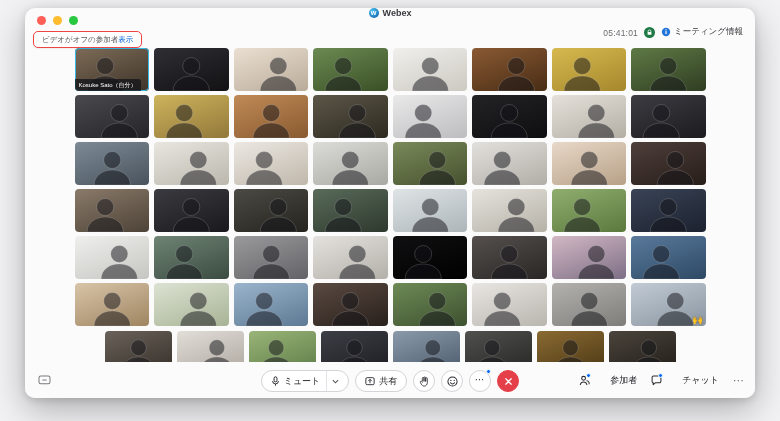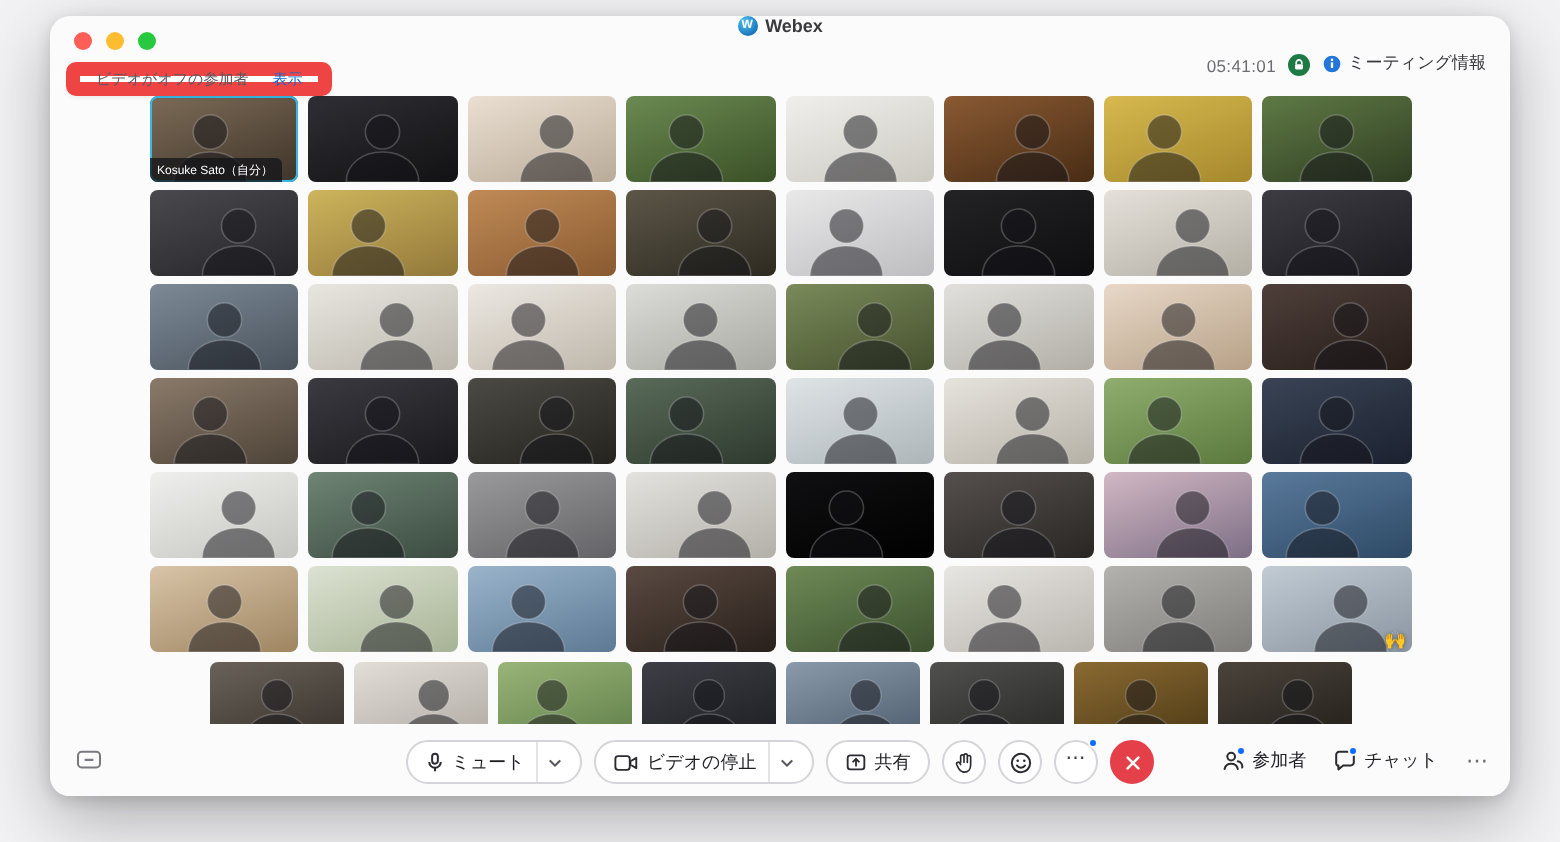--- a/index.html
+++ b/index.html
@@ -38,9 +38,9 @@
   .meeting-info-label { font-size:8.5px; color:#3a3a3e; }
   
   .video-off-card { position:absolute; left:8px; top:23px; height:17px;
-    background:#ffffff; border:7px solid #ef4444; border-radius:5px;
+    background:#ffffff; border:1px solid #ef4444; border-radius:5px;
     box-shadow:0 1px 2px rgba(0,0,0,.06);
-    display:flex; align-items:center; gap:12px; padding:0 8px; z-index:5; }
+    display:flex; align-items:center; gap:0; padding:0 8px; z-index:5; }
   .video-off-label { font-size:7.5px; color:#59595e; }
   .video-off-action { font-size:7.5px; color:#0b68d9; }
   

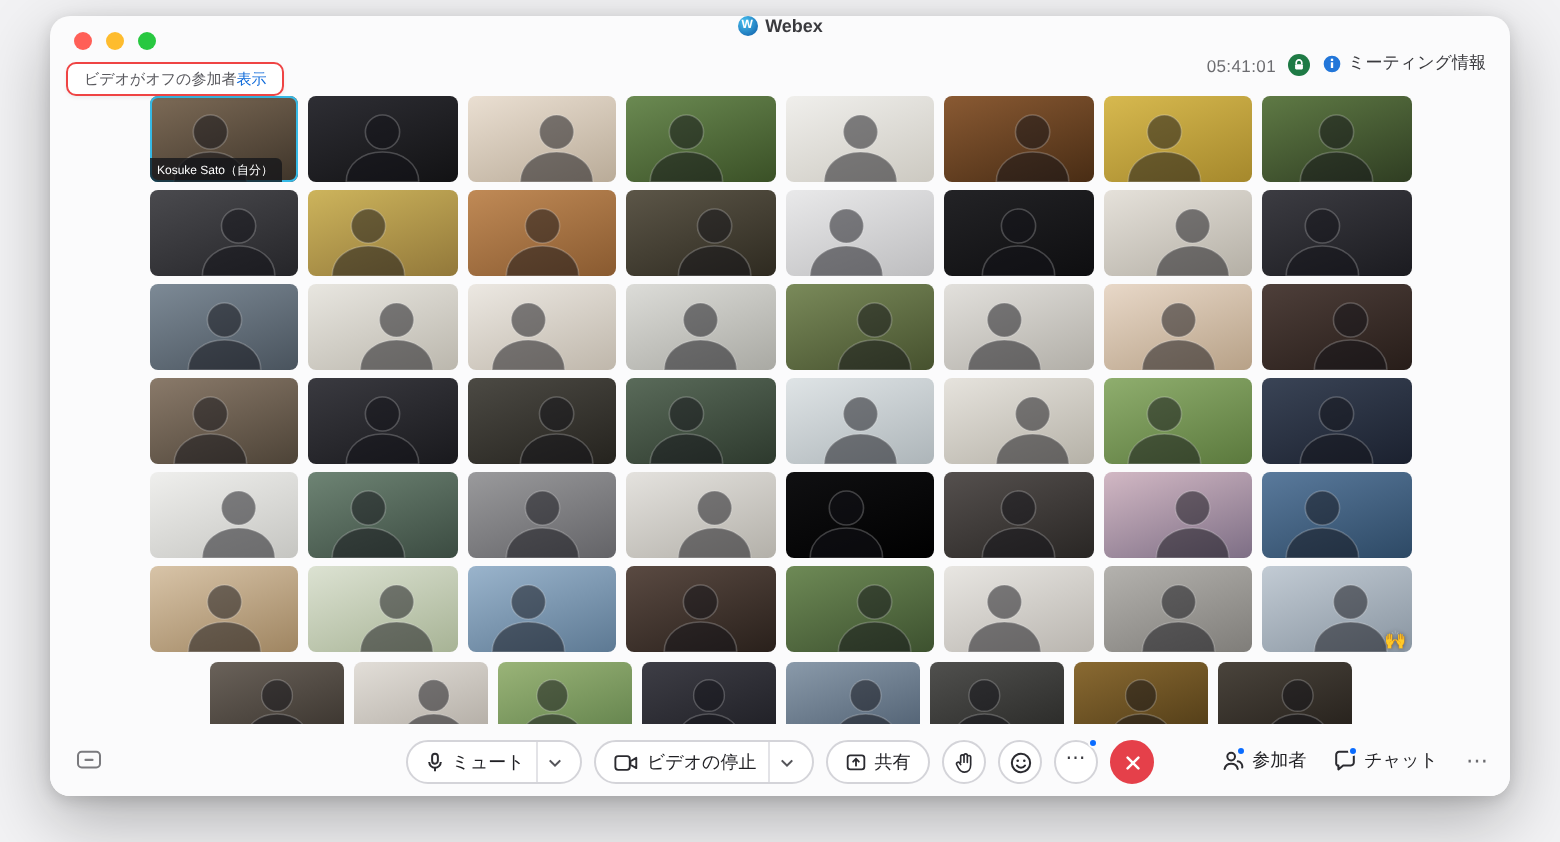--- a/index.html
+++ b/index.html
@@ -608,18 +608,6 @@
           </span>
       </div>
       <div class="pill">
-        <svg width="12" height="9" viewBox="0 0 14 10">
-            <rect x="0.8" y="1" width="8.4" height="8" rx="1.6" fill="none" stroke="#2b2b30" stroke-width="1.1"></rect>
-            <path d="M9.6 4 13 2v6l-3.4-2z" fill="none" stroke="#2b2b30" stroke-width="1.1" stroke-linejoin="round"></path>
-          </svg>
-        <span class="lbl">ビデオの停止</span>
-        <span class="chev">
-            <svg width="7" height="5" viewBox="0 0 8 5">
-              <polyline points="1,1 4,4 7,1" fill="none" stroke="#55555a" stroke-width="1.2"></polyline>
-            </svg>
-          </span>
-      </div>
-      <div class="pill">
         <svg width="10" height="10" viewBox="0 0 12 12">
             <rect x="1" y="2" width="10" height="8.4" rx="1.6" fill="none" stroke="#2b2b30" stroke-width="1.1"></rect>
             <path d="M6 8.2V4.4M4.3 5.8 6 4.1l1.7 1.7" fill="none" stroke="#2b2b30" stroke-width="1.1" stroke-linecap="round"></path>

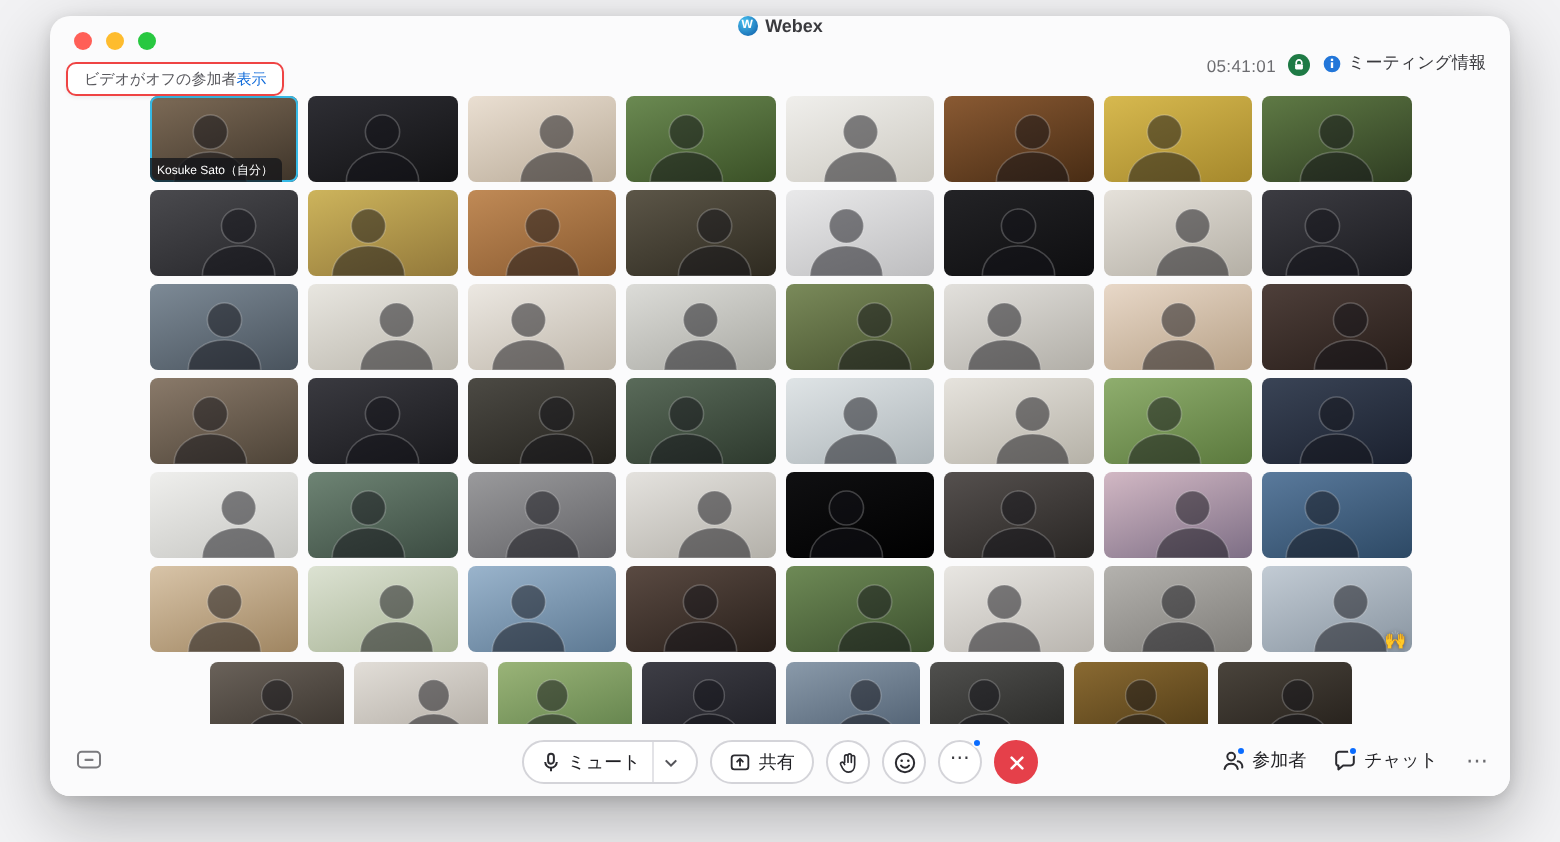--- a/index.html
+++ b/index.html
@@ -84,7 +84,7 @@
   .notif-dot { position:absolute; top:-2px; right:-1px; width:5px; height:5px;
     border-radius:50%; background:#0a6cff; border:1px solid #fbfbfc; }
   .bar-right { margin-left:auto; display:flex; align-items:center; gap:14px; }
-  .bar-right .item { display:flex; align-items:center; gap:4px; cursor:pointer; }
+  .bar-right .item { display:flex; align-items:center; gap:20px; cursor:pointer; }
   .bar-right .item .ic { position:relative; display:flex; }
   .bar-right .lbl { font-size:9px; color:#1f1f23; }
   .bar-more { font-size:11px; color:#6a6a6e; letter-spacing:1px; cursor:pointer; }

